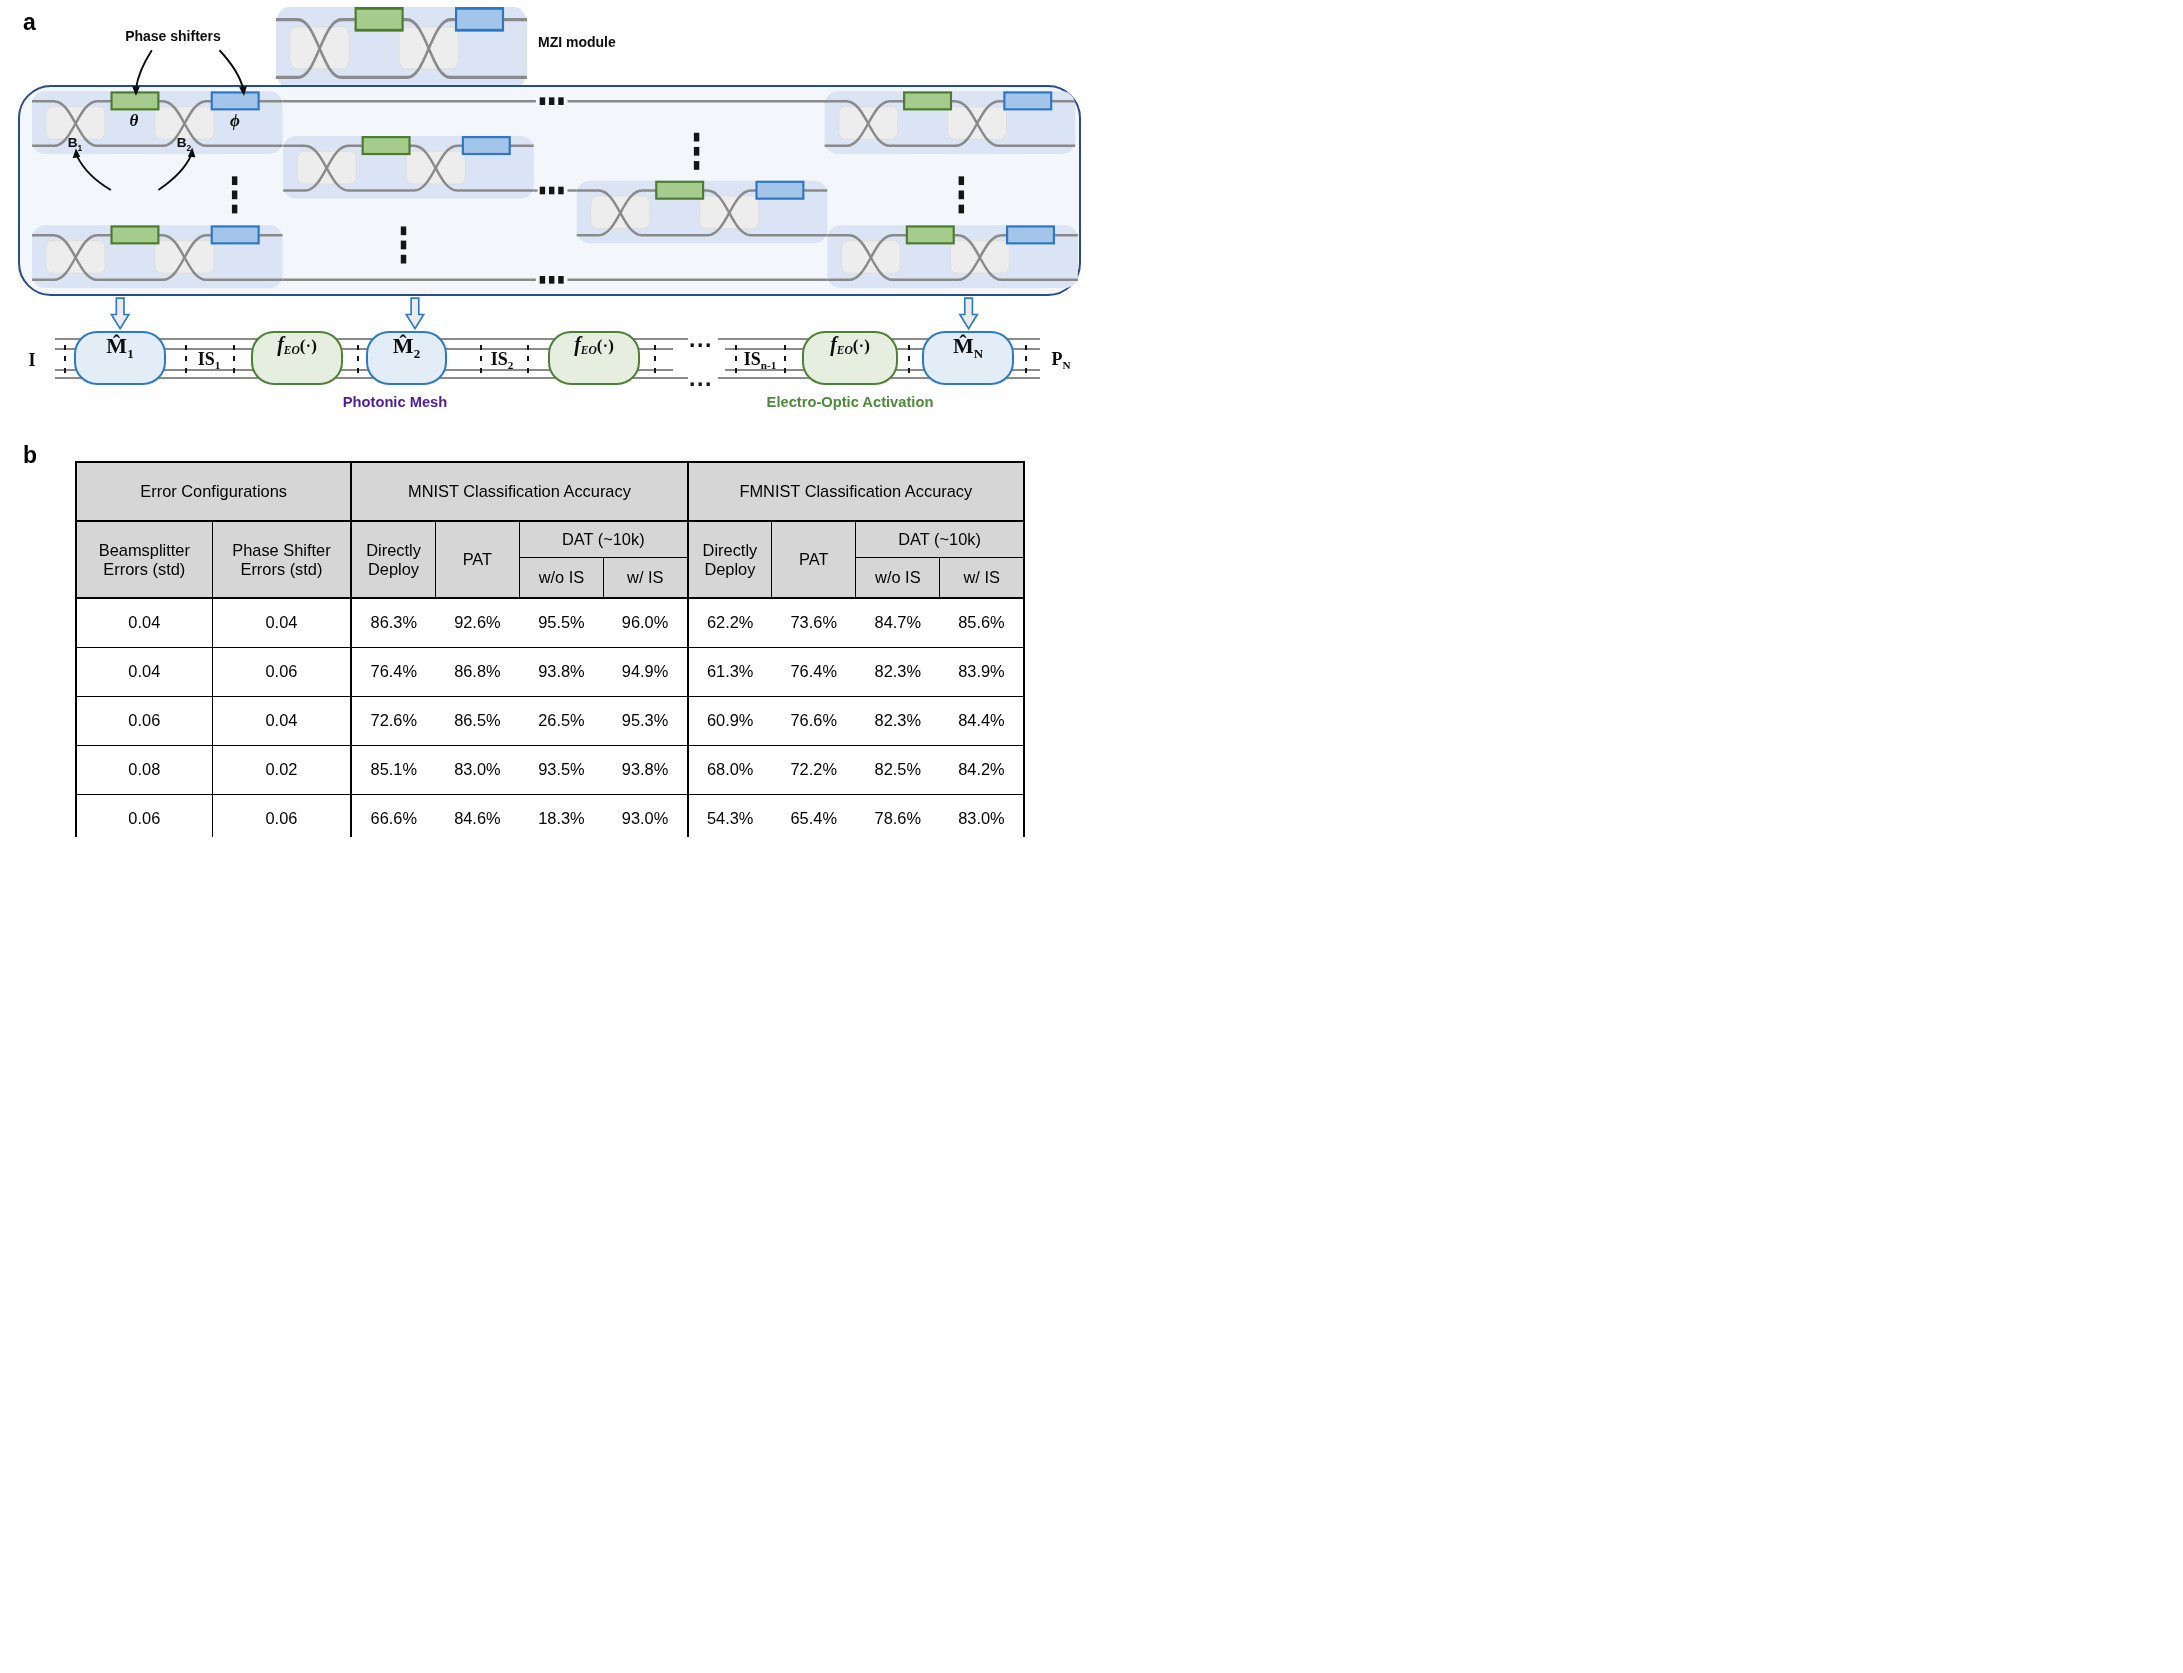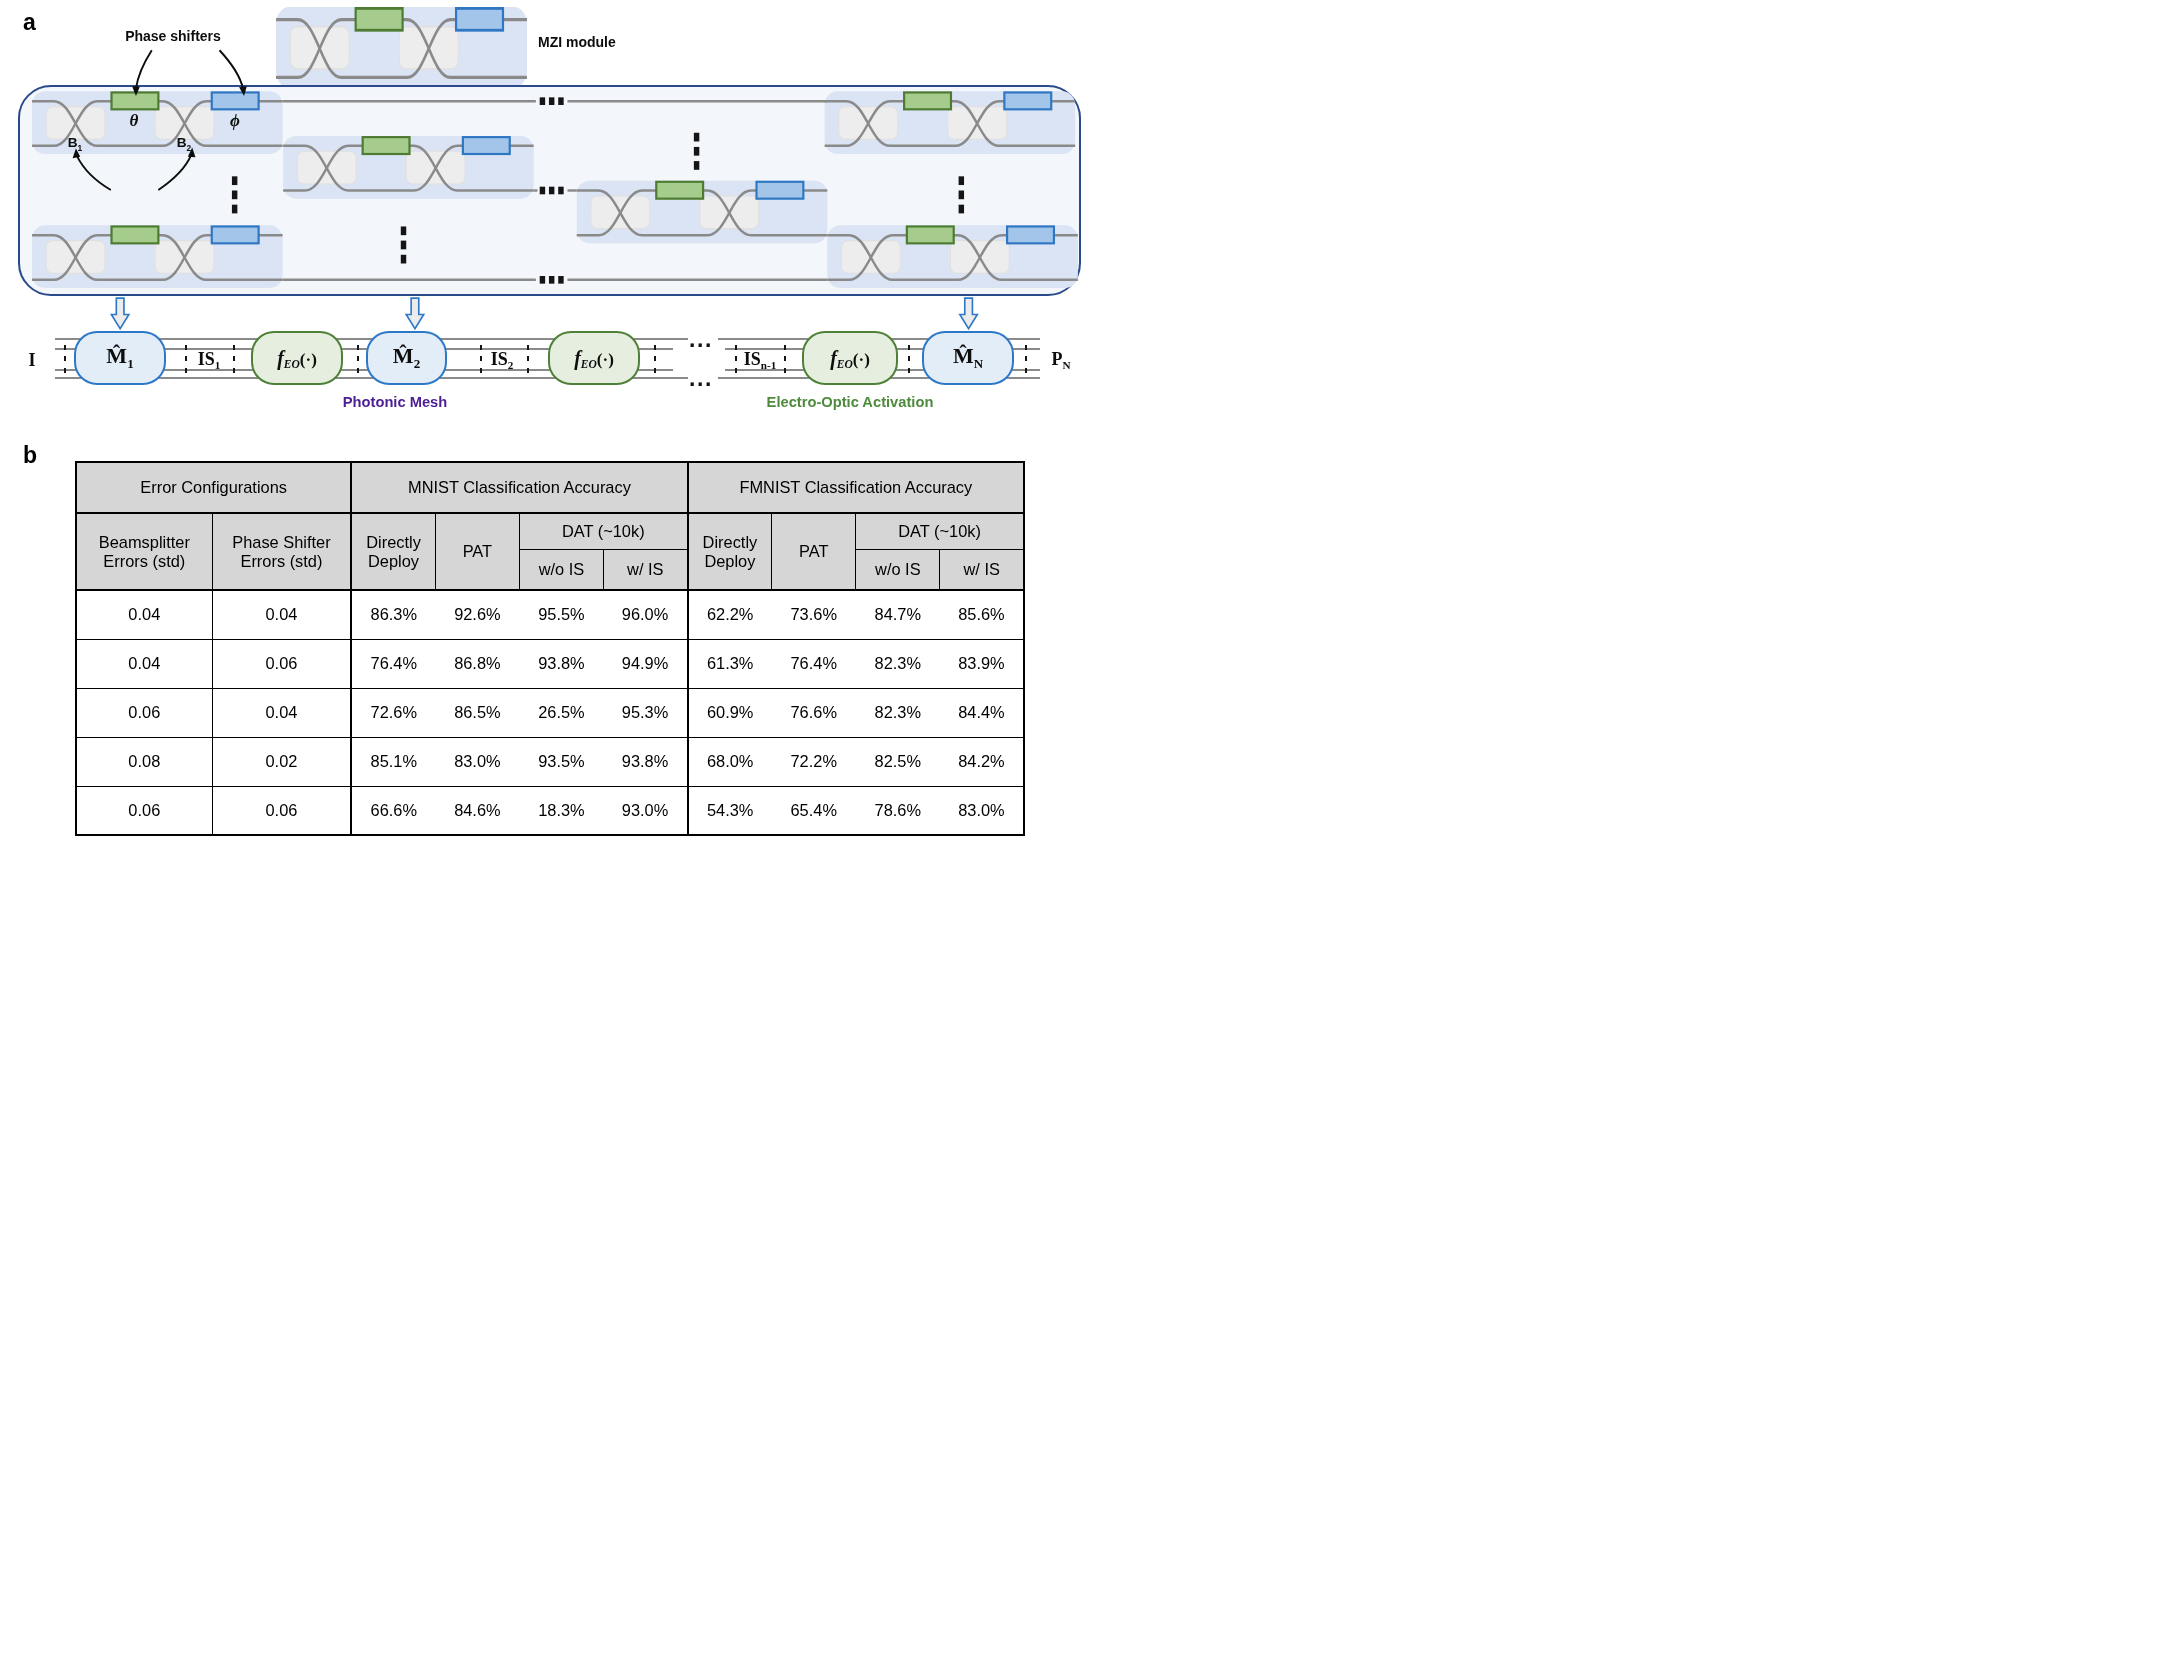--- a/index.html
+++ b/index.html
@@ -25,7 +25,7 @@
   .vdash{position:absolute;width:2.2px;height:28px;top:345px;
      background:repeating-linear-gradient(#151515 0 4.9px,transparent 4.9px 11.5px);}
   .fbox{position:absolute;top:331px;height:54px;border-radius:23px;
-     display:flex;align-items:center;justify-content:center;box-sizing:border-box;}
+     display:flex;justify-content:center;box-sizing:border-box;}
   .fbox.blue{background:#e2edf8;border:2.2px solid #2e79c7;}
   .fbox.green{background:#e6efdf;border:2.2px solid #4f8038;}
   .mhat{font-family:"Liberation Serif",serif;font-weight:bold;font-size:22px;color:#0d0d0d;}

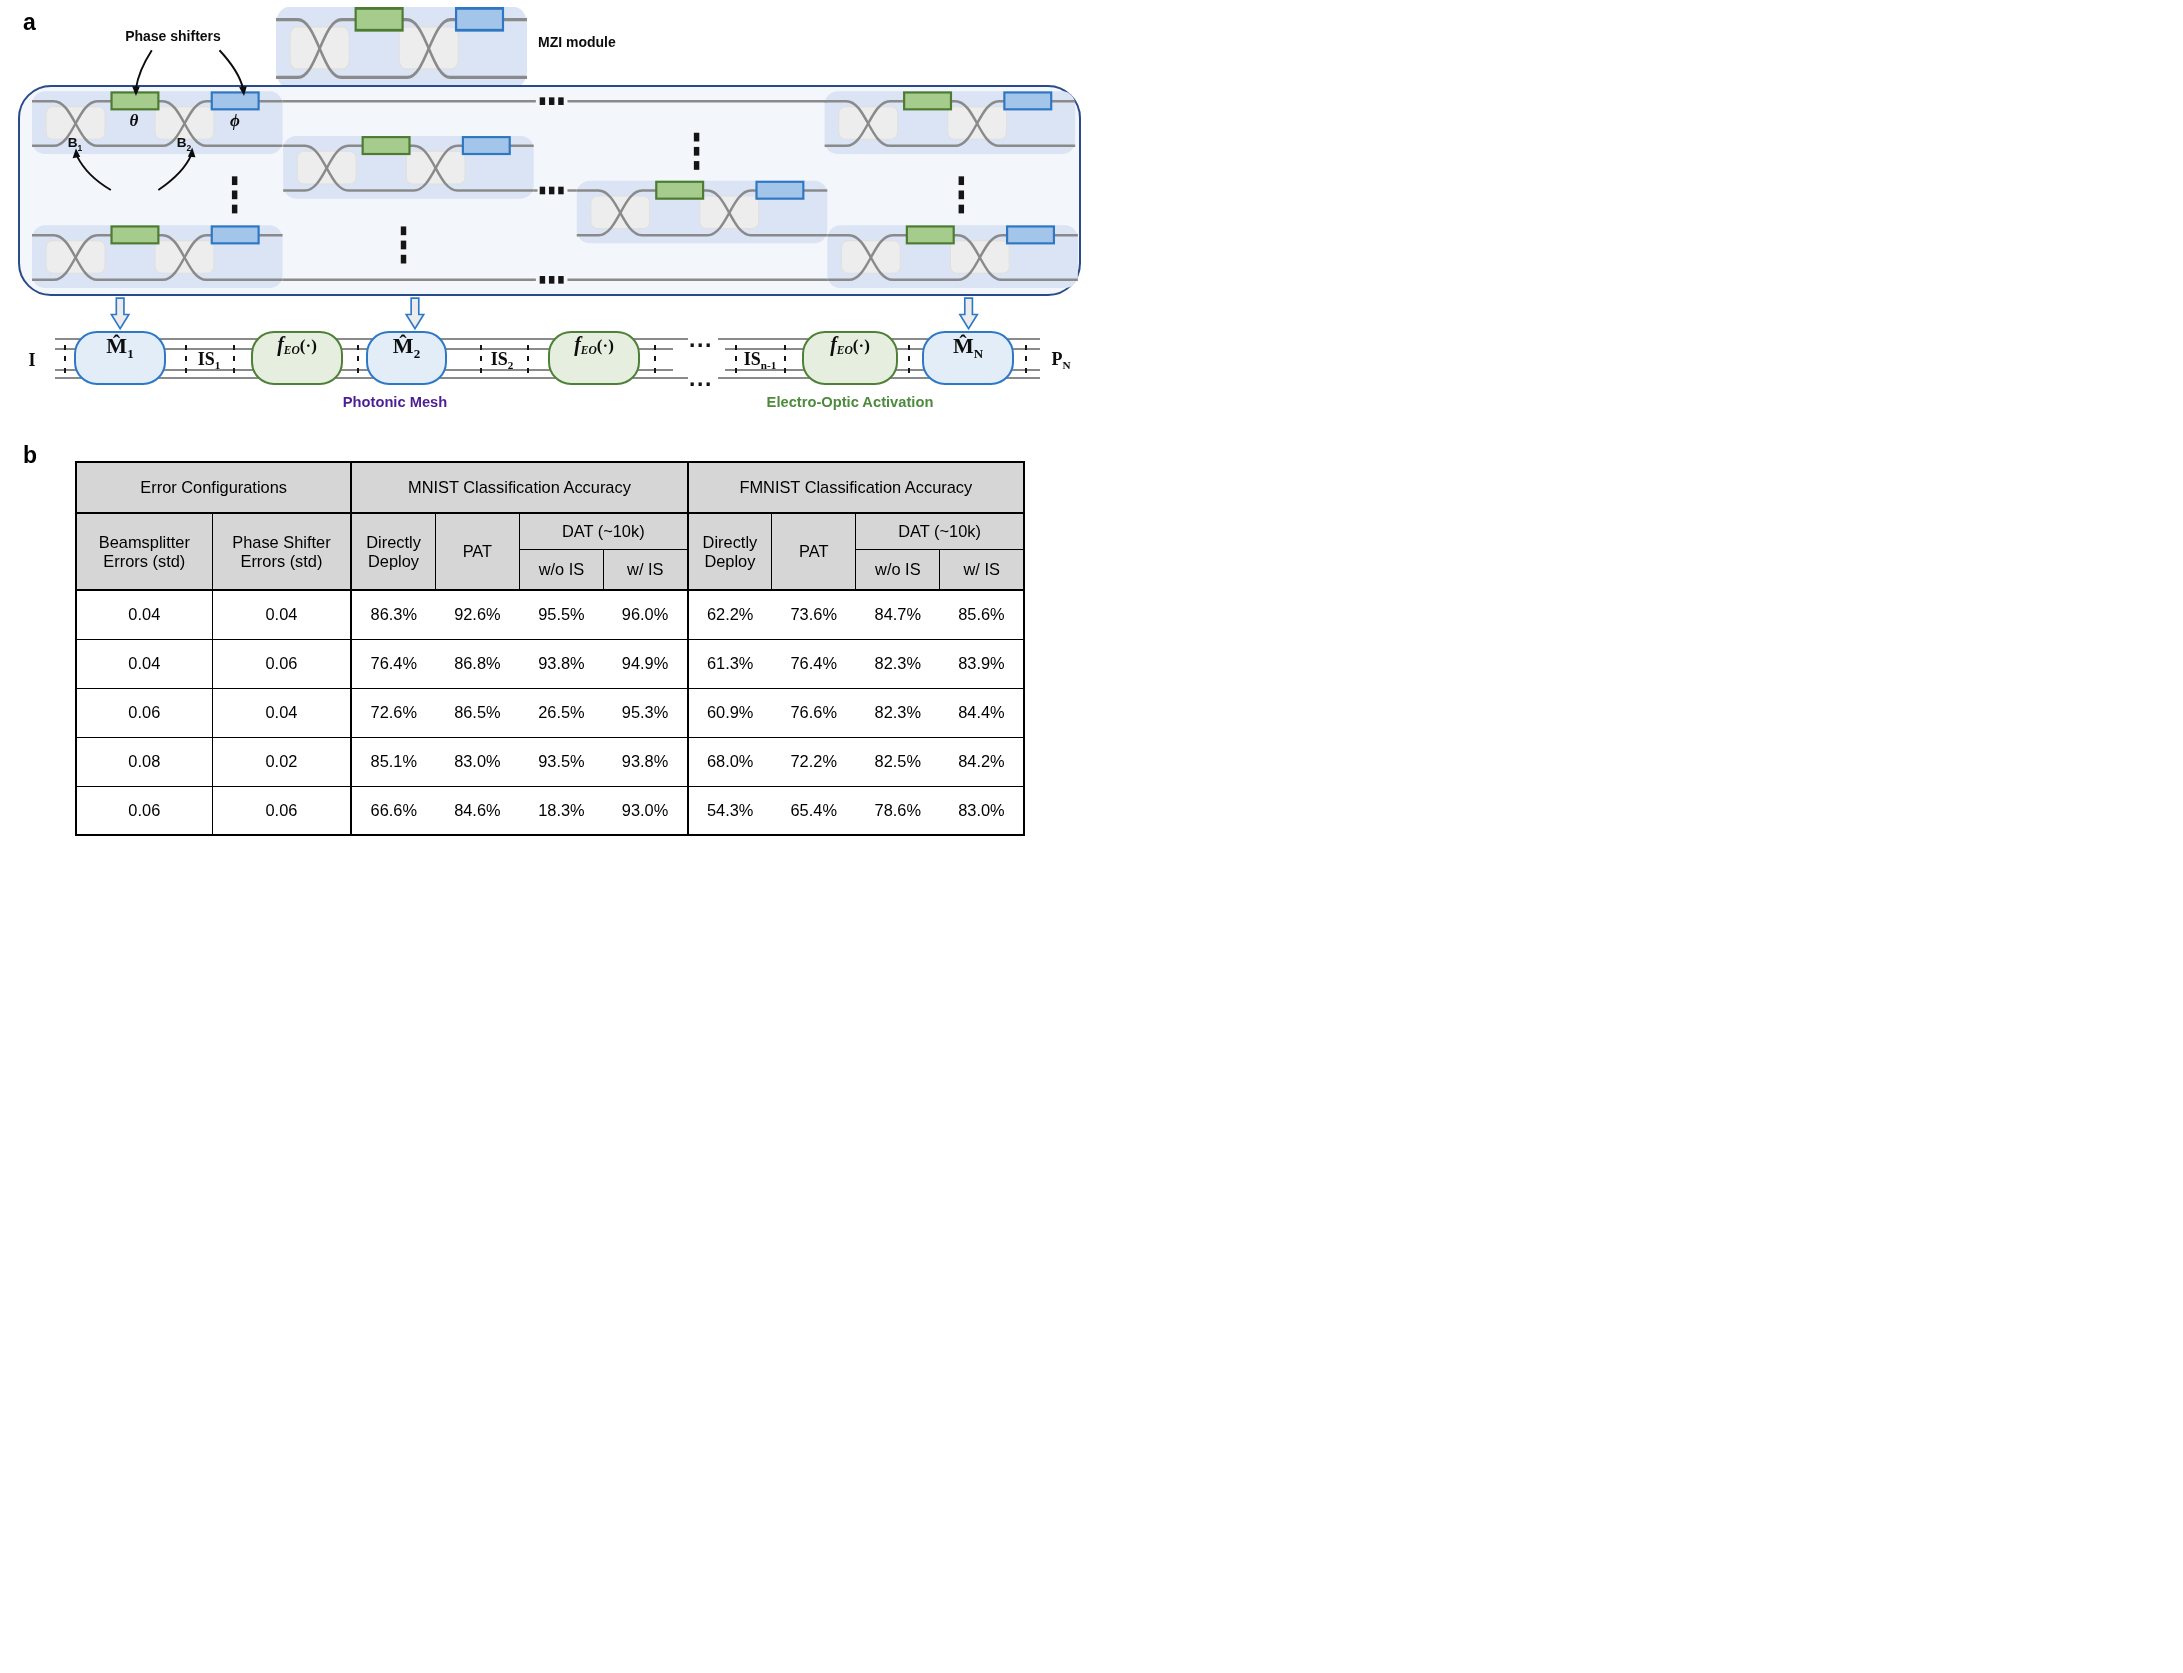--- a/index.html
+++ b/index.html
@@ -52,7 +52,7 @@
   .bR4{border-right:2.2px solid #000;}
   .bB3{border-bottom:1.6px solid #000 !important;}
   .bB4{border-bottom:2.2px solid #000 !important;}
-  tr.gh{height:51px;}  tr.gh th{border-bottom:2.2px solid #000;font-size:17px;}
+  tr.gh{height:59px;}  tr.gh th{border-bottom:2.2px solid #000;font-size:17px;}
   tr.h2{height:36px;}  tr.h3{height:41px;}
   tr.dr{height:49px;margin-top:16px;}
 </style>

